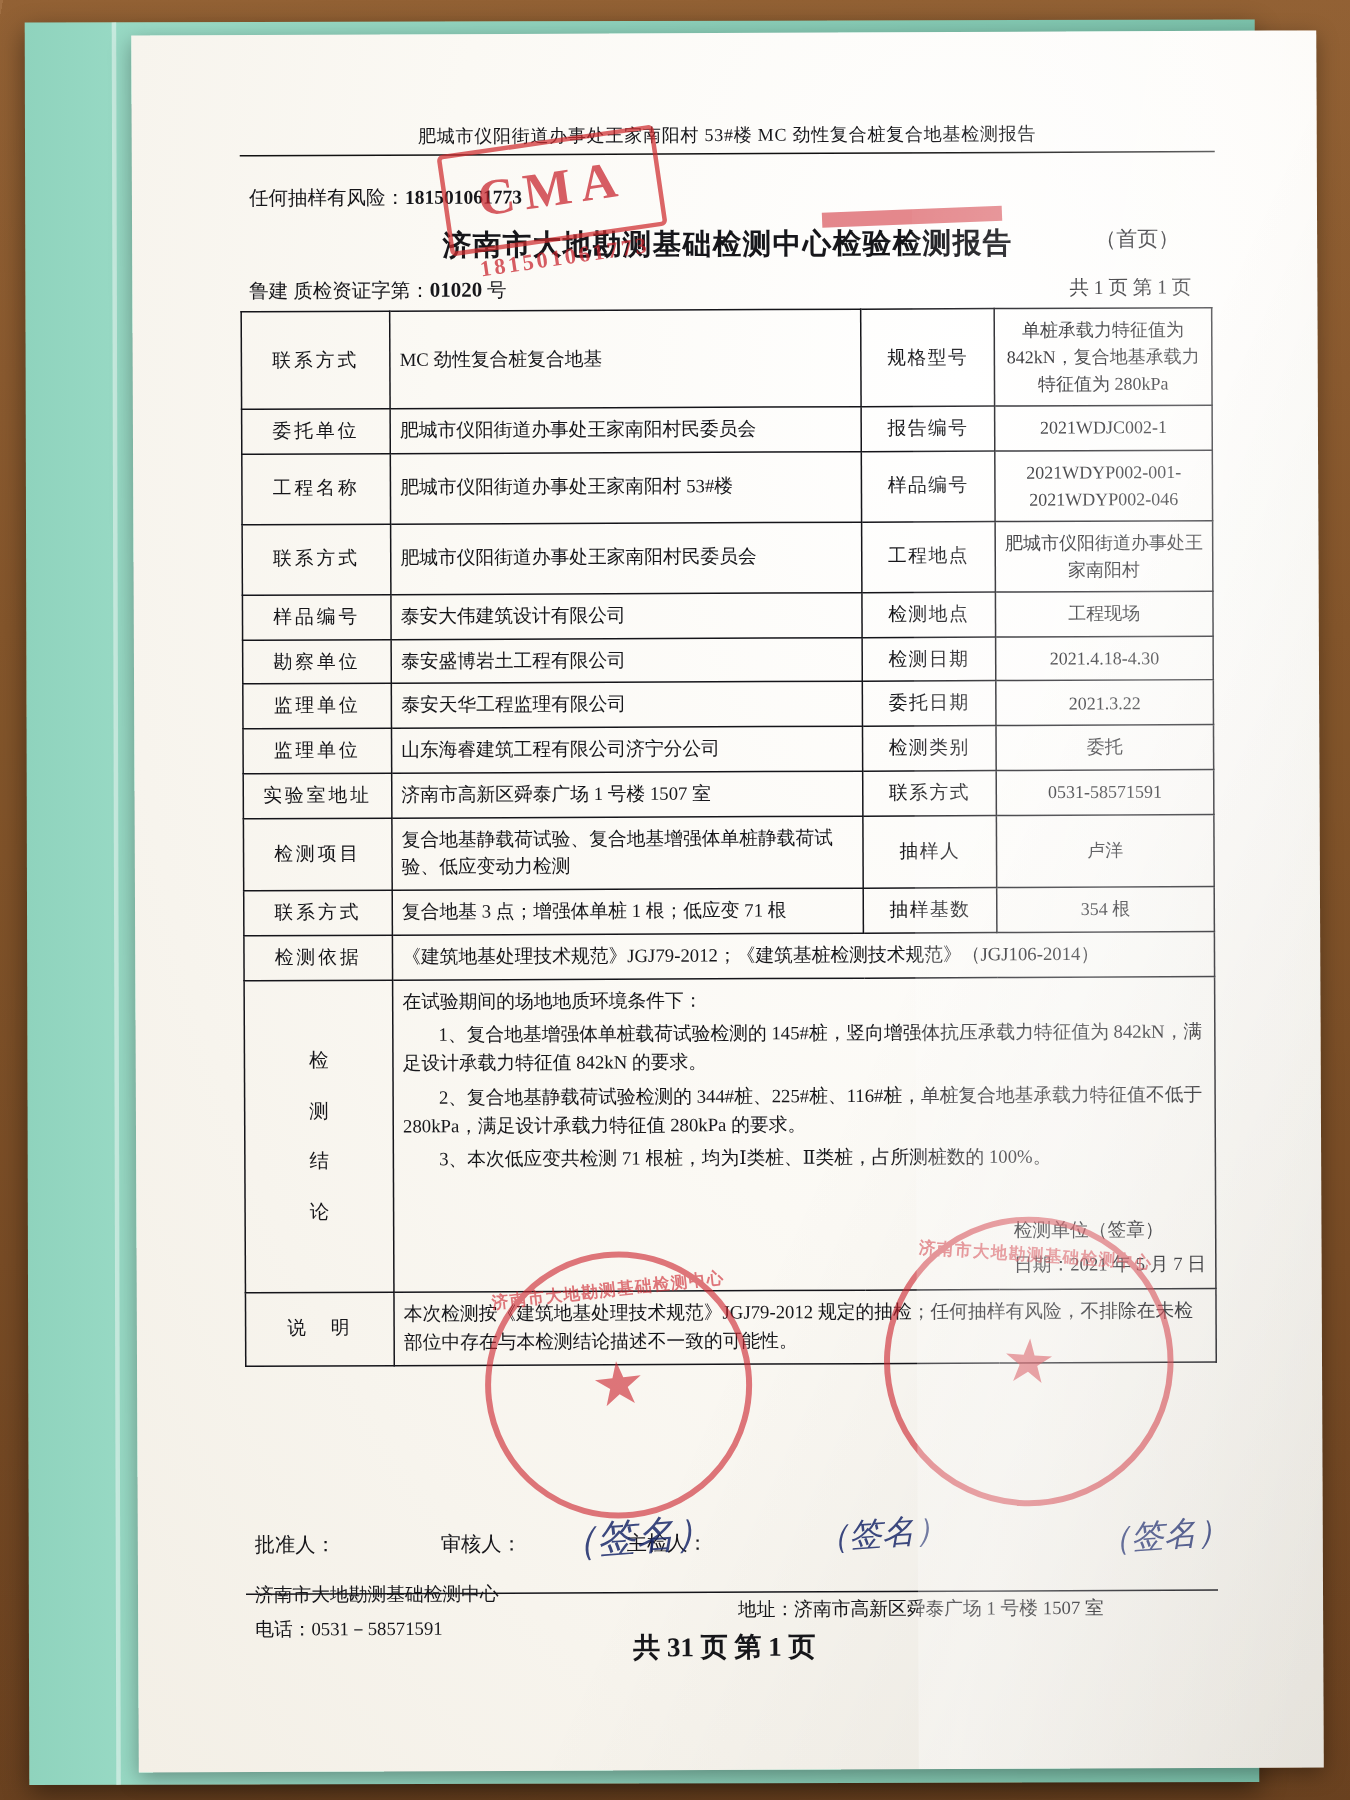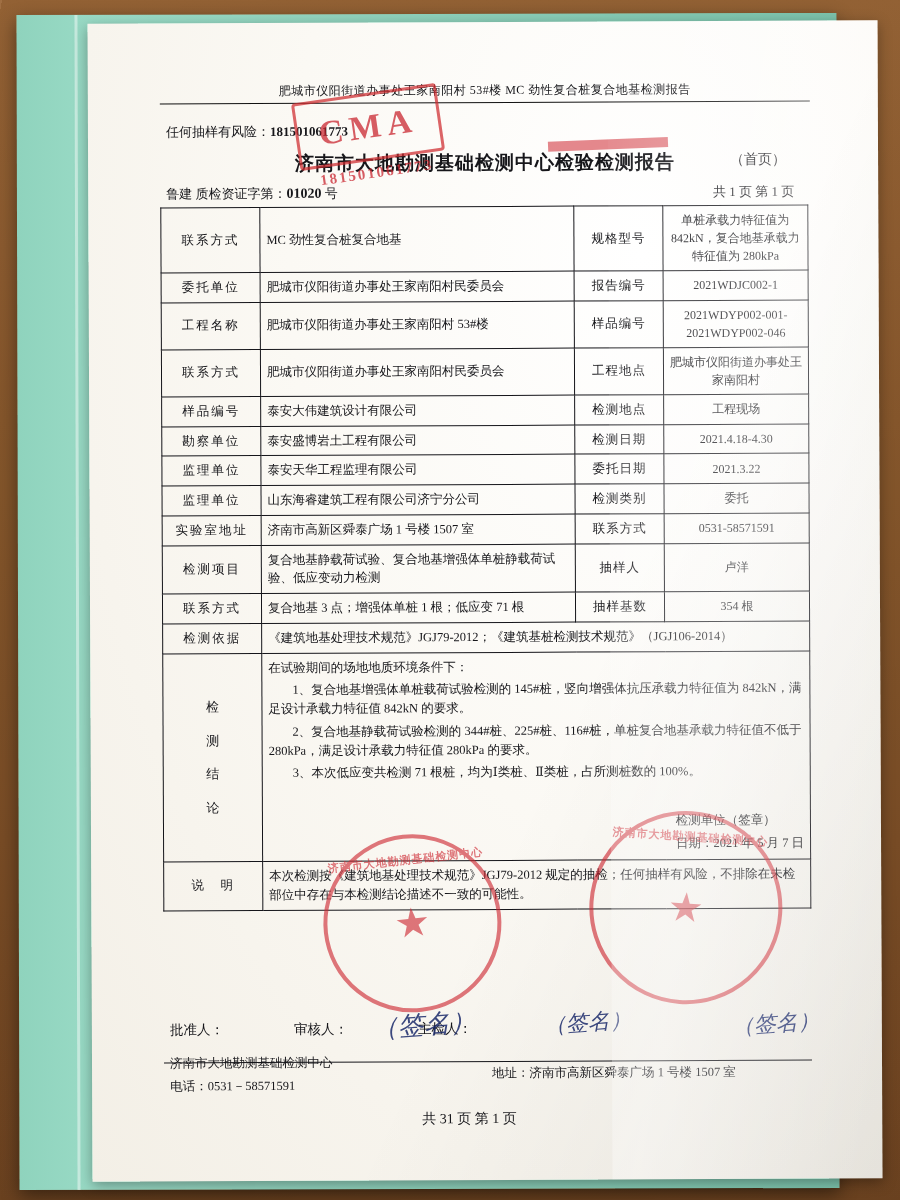--- a/index.html
+++ b/index.html
@@ -119,7 +119,7 @@
   }
   .foot-left{position:absolute;left:78px;bottom:82px;font-size:12.5px;line-height:1.9;}
   .foot-right{position:absolute;left:400px;bottom:98px;font-size:12.5px;}
-  .foot-center{position:absolute;left:330px;bottom:52px;font-size:14px;}
+  .foot-center{position:absolute;left:330px;bottom:70px;font-size:18px;font-weight:bold;}
   
   .seal{
     position:absolute;pointer-events:none;

